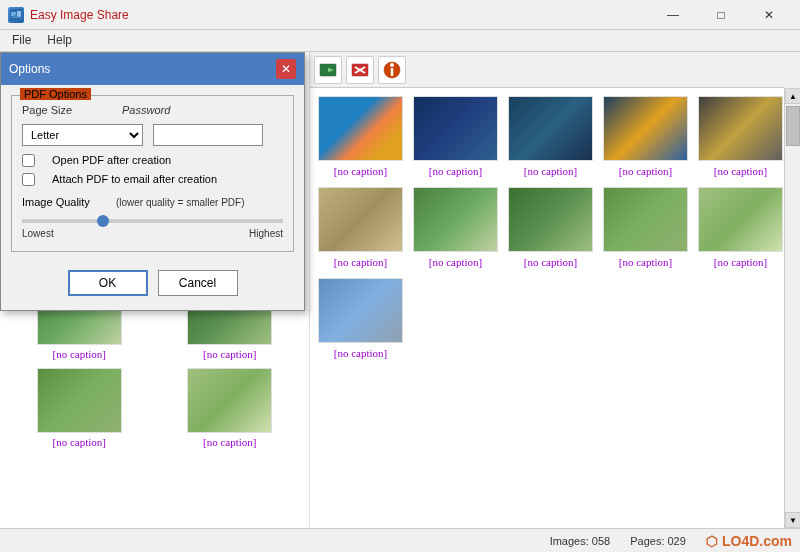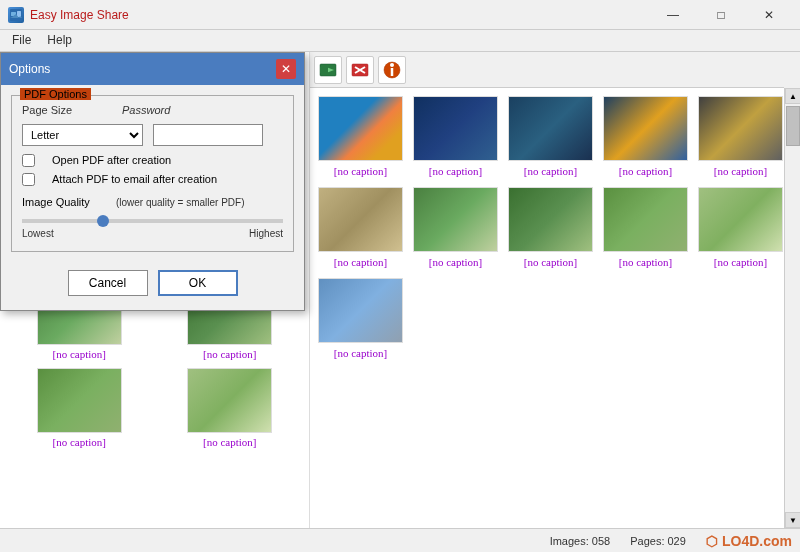--- a/index.html
+++ b/index.html
@@ -514,8 +514,8 @@
           </div>
 
           <div class="dialog-buttons">
+            <button class="dialog-btn ok">OK</button>
             <button class="dialog-btn">Cancel</button>
-            <button class="dialog-btn ok">OK</button>
           </div>
         </div>
       </div>

